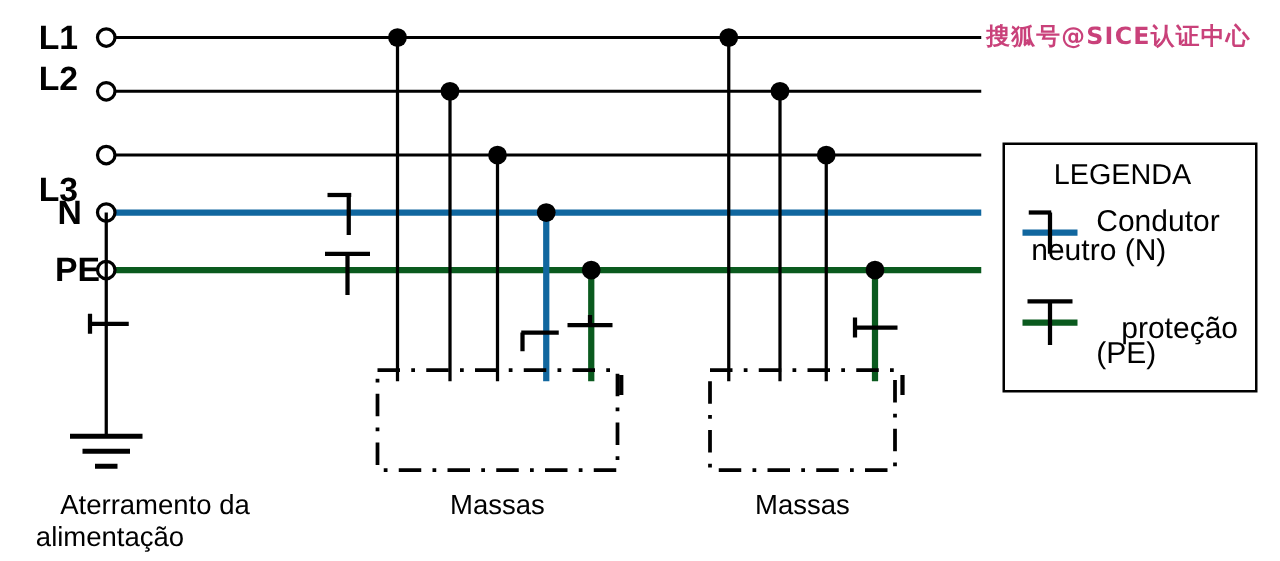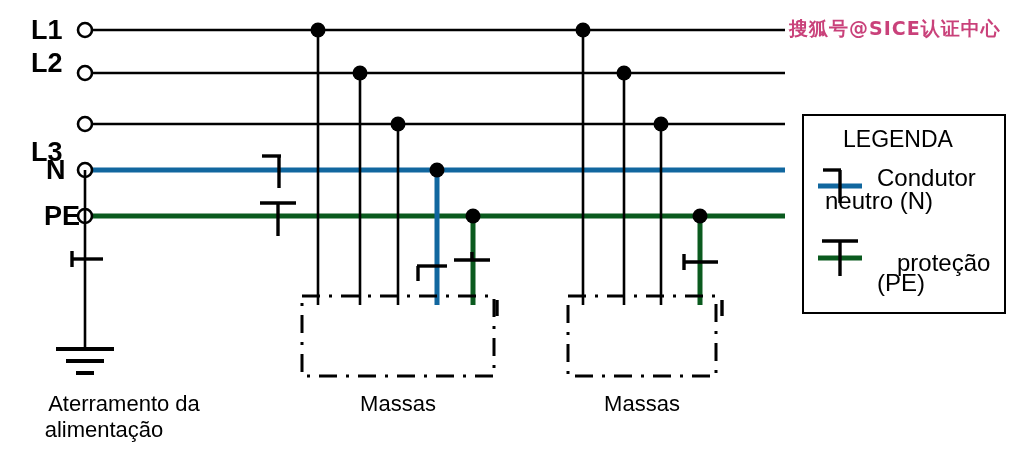--- a/index.html
+++ b/index.html
@@ -142,7 +142,7 @@
   <div class="txt bus-label" style="left:44px;top:201px;">PE</div>
 
   <div class="txt caption" style="left:0px;top:391px;width:176px;margin-left:36px;">Aterramento da</div>
-  <div class="txt caption" style="left:0px;top:417px;width:176px;margin-left:16px;">alimentação</div>
+  <div class="txt caption" style="left:0px;top:417px;width:176px;">alimentação</div>
 
   <div class="txt caption" style="left:338px;top:391px;width:120px;">Massas</div>
   <div class="txt caption" style="left:582px;top:391px;width:120px;">Massas</div>

